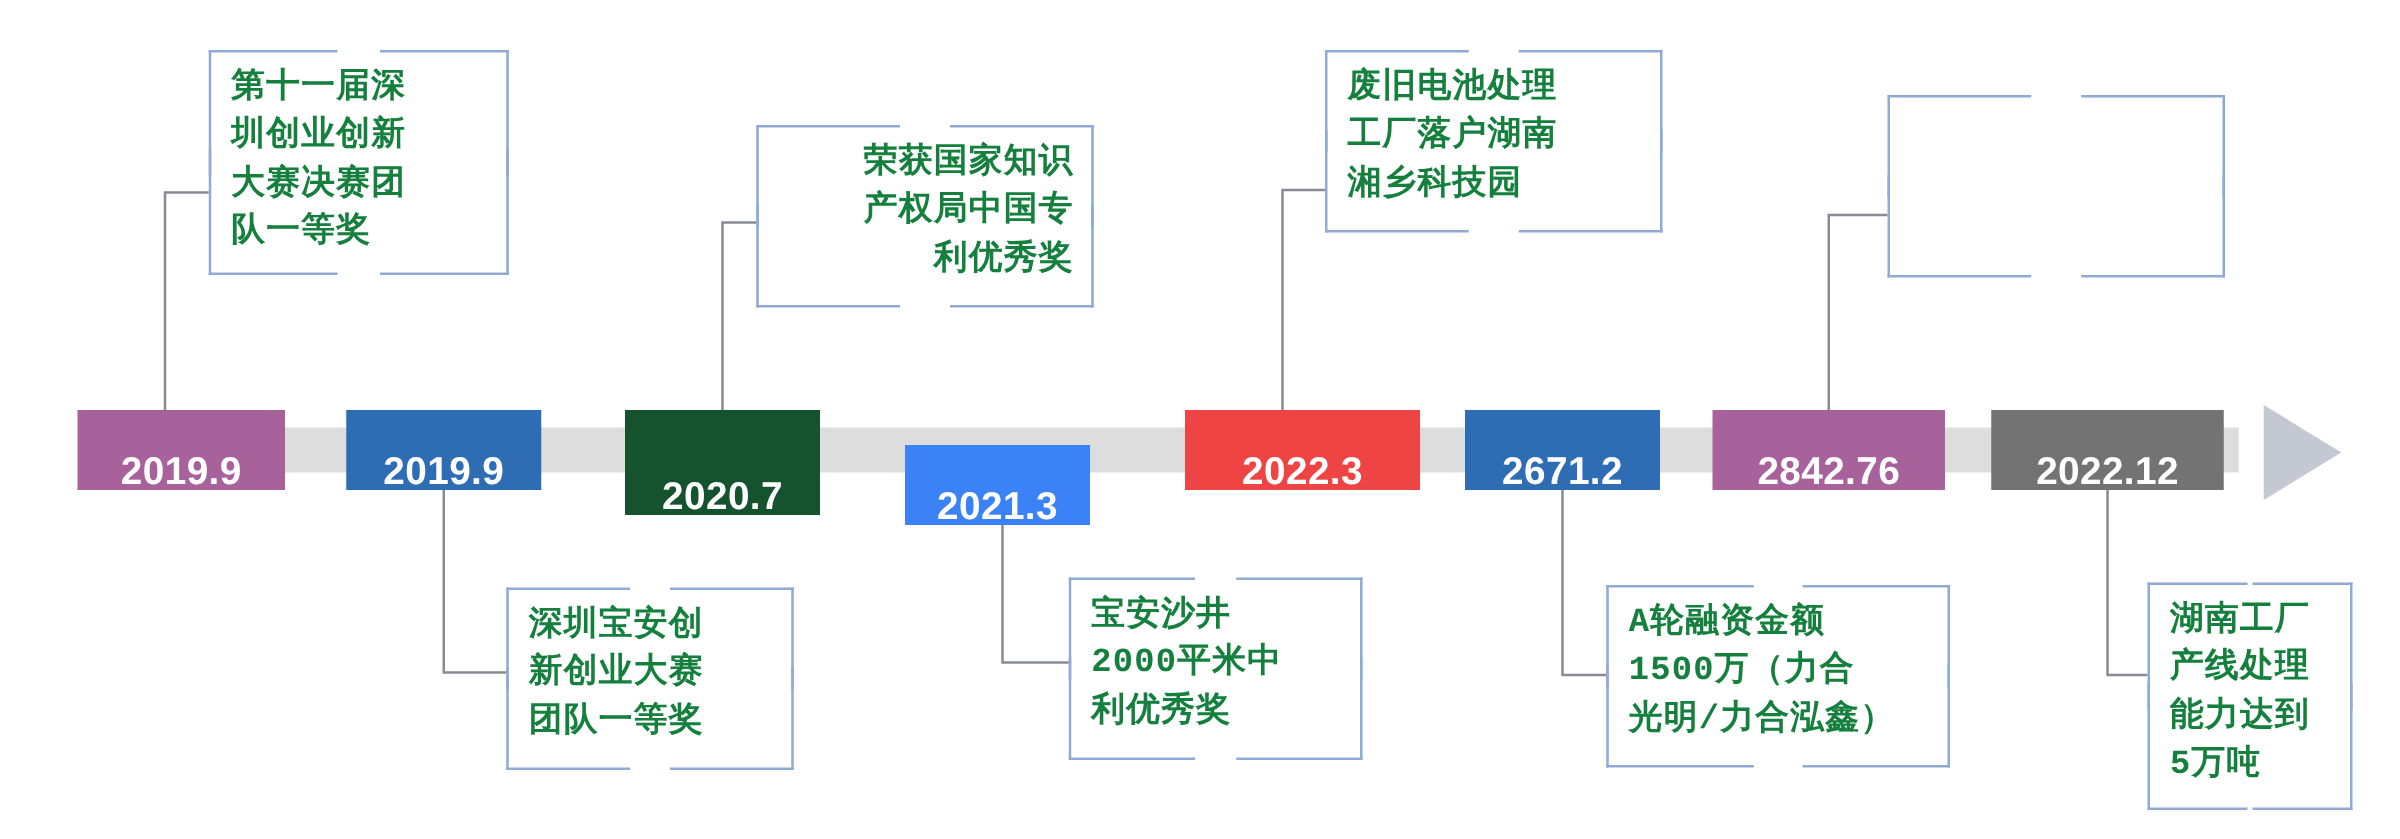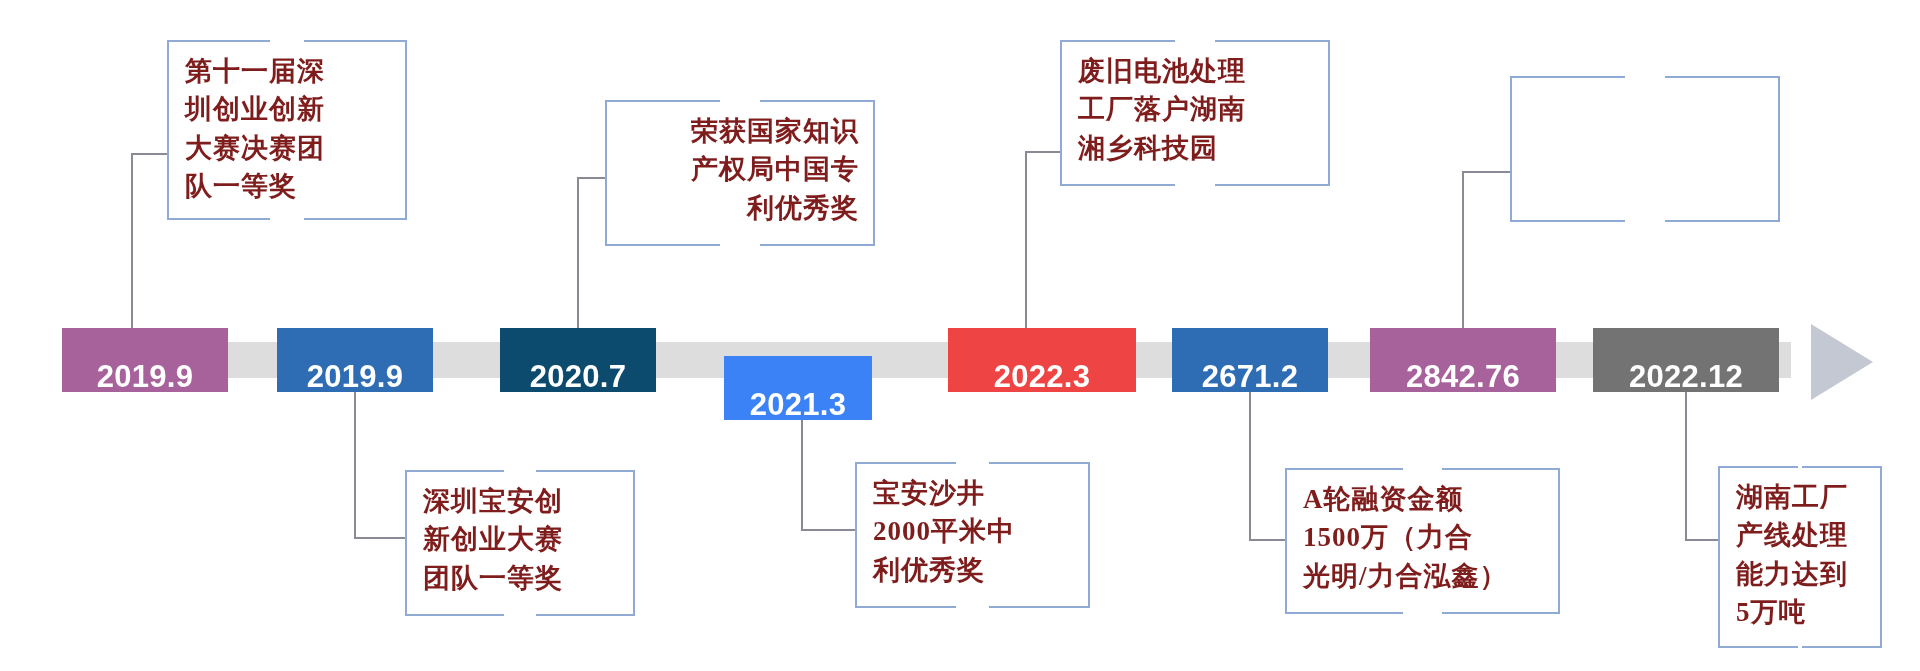--- a/index.html
+++ b/index.html
@@ -69,11 +69,11 @@
     left: 18px;
     top: 12px;
     right: 16px;
-    font-family: Liberation Serif, serif;
+    font-family: Liberation Mono, monospace;
     font-weight: bold;
     font-size: 27px;
     line-height: 1.42;
-    color: #7f1d1d;
+    color: #15803d;
     white-space: pre-line;
     letter-spacing: 1px;
   }

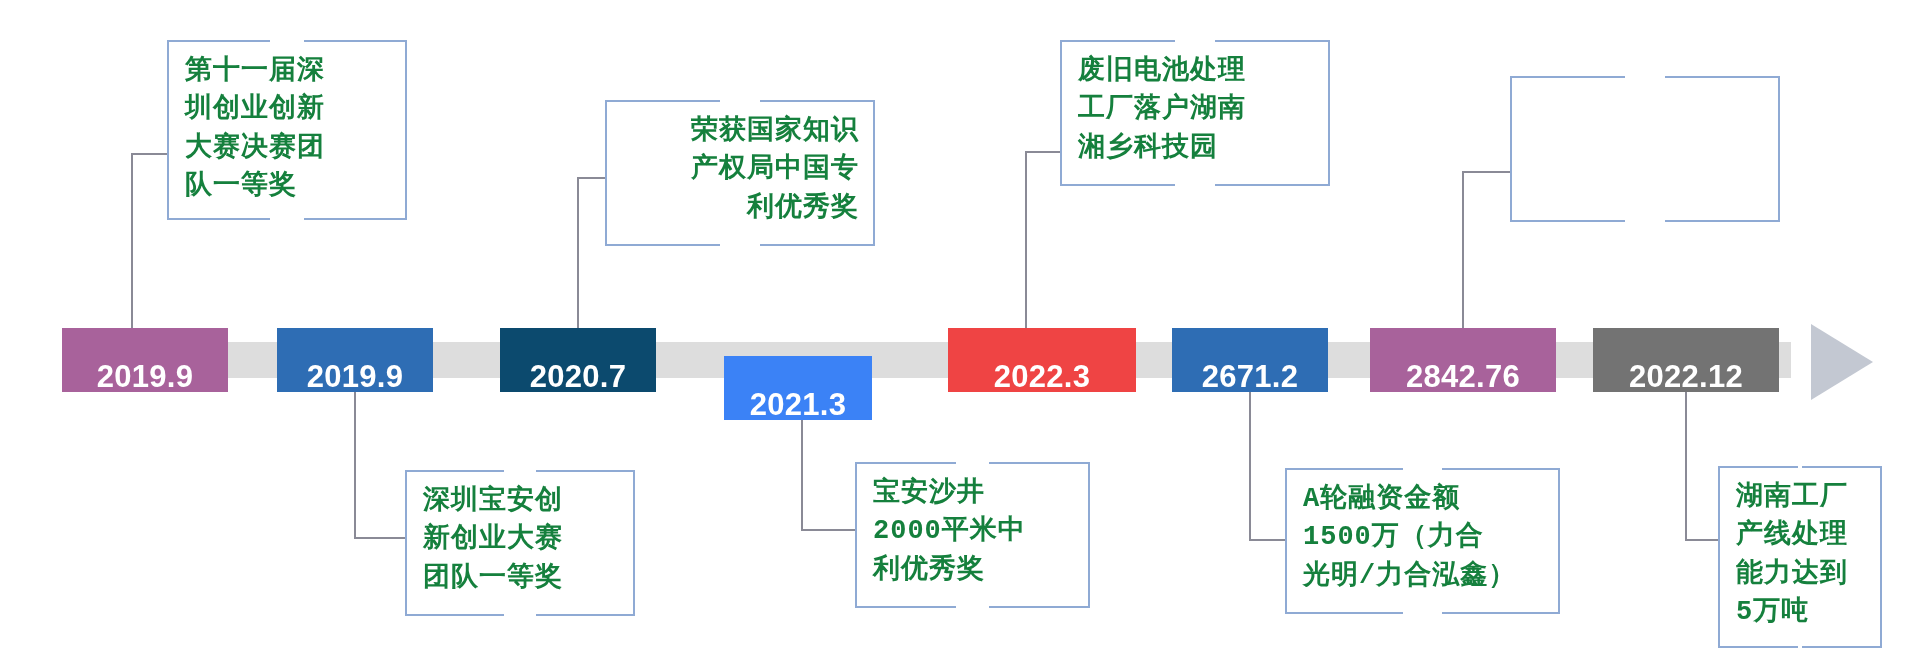--- a/index.html
+++ b/index.html
@@ -121,7 +121,7 @@
       <div class="chip" style="left: 277px; top: 328px; width: 156px; height: 64px; background: rgb(46, 109, 180);">
         <span>2019.9</span>
       </div>
-      <div class="chip" style="left: 500px; top: 328px; width: 156px; height: 64px; background: #0c4a6e;">
+      <div class="chip" style="left: 500px; top: 328px; width: 156px; height: 84px; background: #14532d;">
         <span>2020.7</span>
       </div>
       <div class="chip" style="left: 724px; top: 328px; width: 148px; height: 64px; background: #3b82f6; margin-top: 28px;">

